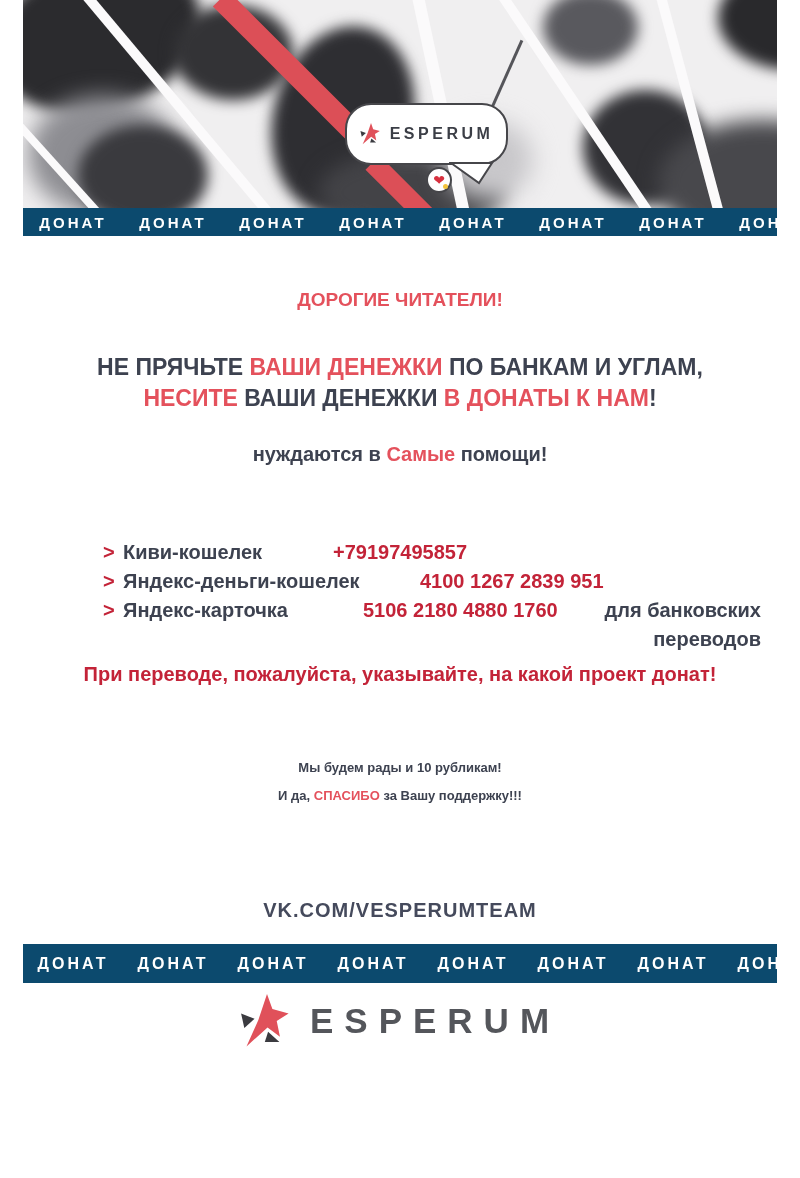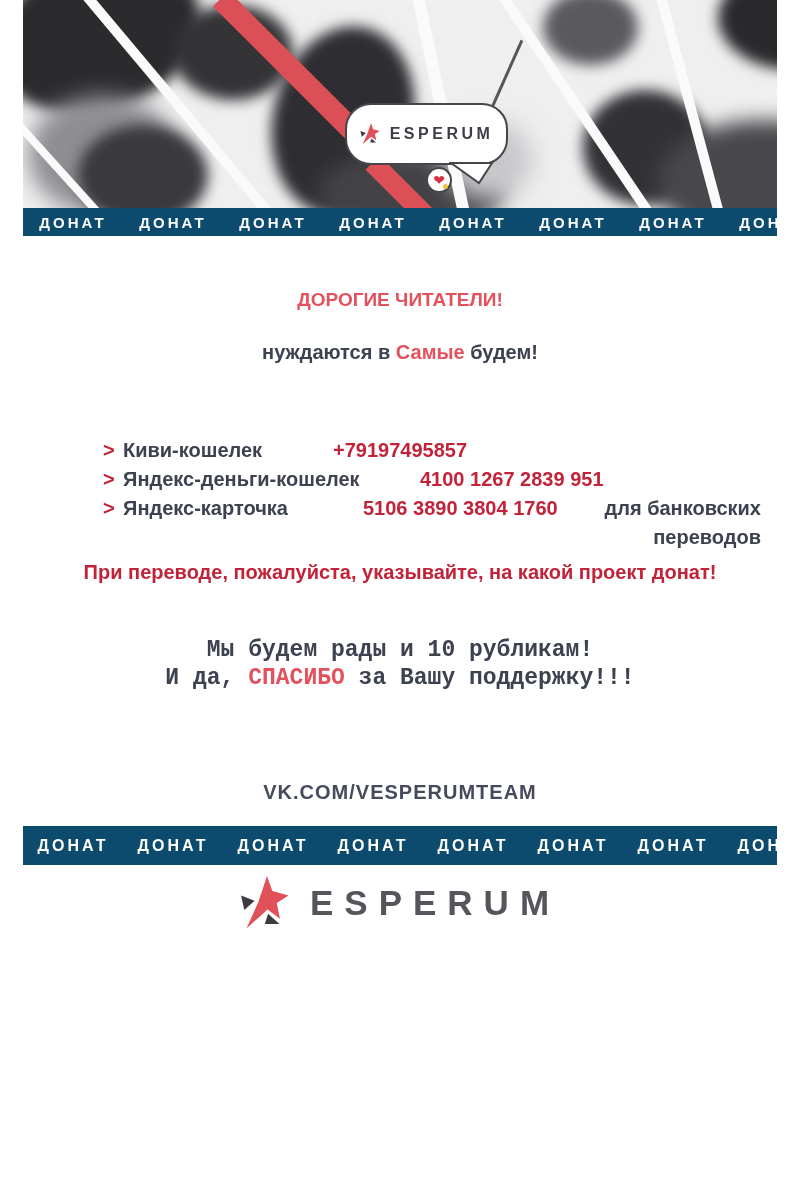--- a/index.html
+++ b/index.html
@@ -145,6 +145,10 @@
 
   <div class="greeting center pink">ДОРОГИЕ ЧИТАТЕЛИ!</div>
 
+  <div class="slogan center">
+    <div class="nowrap"><span class="dark">НЕ ПРЯЧЬТЕ </span><span class="pink">ВАШИ ДЕНЕЖКИ</span><span class="dark"> ПО БАНКАМ И УГЛАМ,</span></div>
+    <div class="nowrap"><span class="pink">НЕСИТЕ</span><span class="dark"> ВАШИ ДЕНЕЖКИ </span><span class="pink">В ДОНАТЫ К НАМ</span><span class="dark">!</span></div>
+  </div>
 
   <div class="projects center">
     <div class="nowrap"><span class="dark">нуждаются в </span><span class="pink">Самые</span><span class="dark"> будем!</span></div>

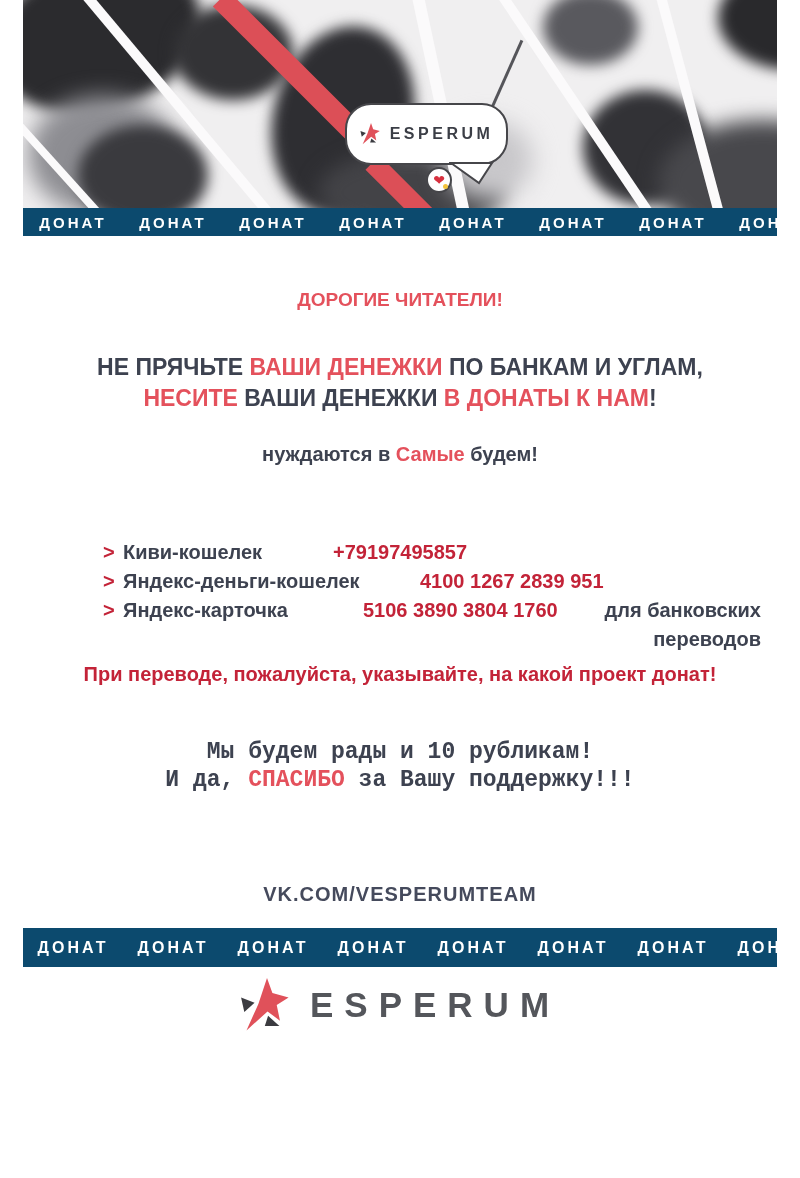--- a/index.html
+++ b/index.html
@@ -151,7 +151,7 @@
   </div>
 
   <div class="projects center">
-    <div class="nowrap"><span class="dark">нуждаются в </span><span class="pink">Самые</span><span class="dark"> будем!</span></div>
+    <div class="nowrap"><span class="dark">нуждаются в </span><span class="pink">Самые</span><span class="dark"> помощи!</span></div>
   </div>
 
   <div class="requisites">

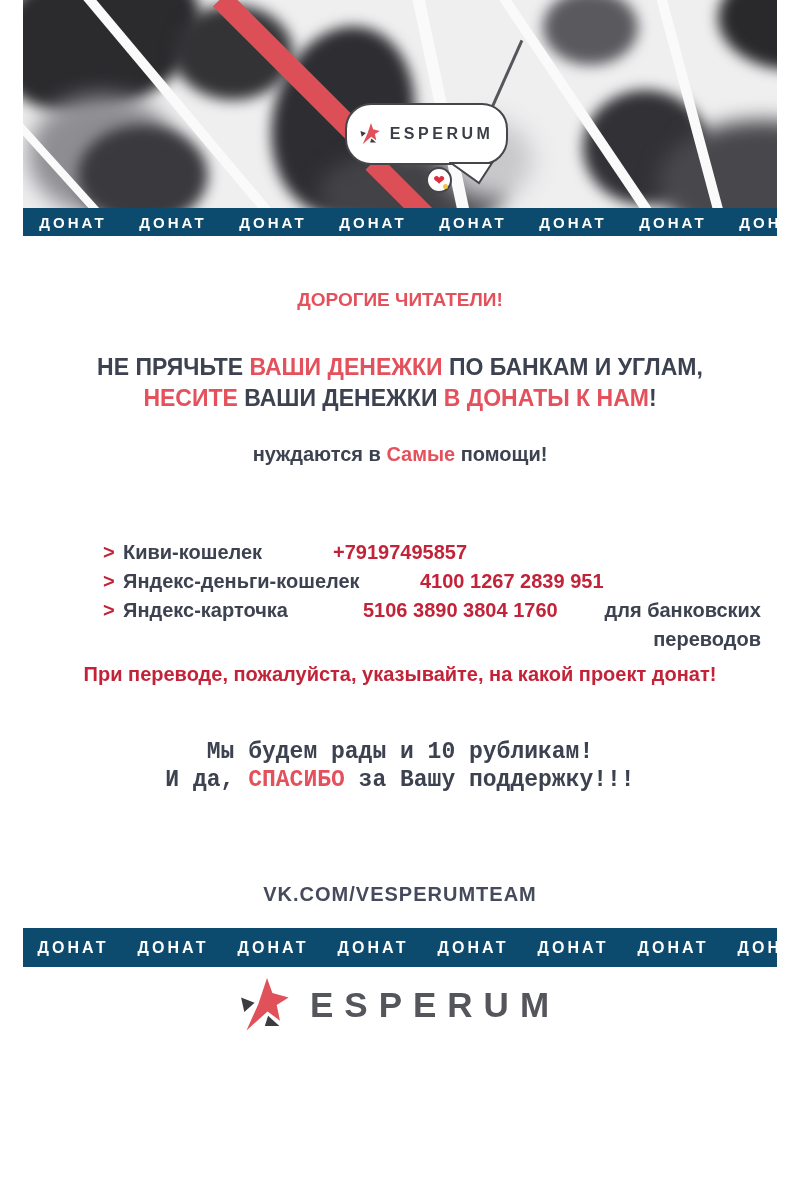--- a/index.html
+++ b/index.html
@@ -165,7 +165,7 @@
     </div>
 
     <div class="req-row">
-      <span class="req-bullet">&gt;</span><span class="req-label w3">Яндекс-карточка</span><span class="req-value req-value-w">5106 3890 3804 1760</span><span class="req-note">для банковских переводов</span>
+      <span class="req-bullet">&gt;</span><span class="req-label w3">Яндекс-карточка</span><span class="req-value req-value-w">5106 2180 4880 1760</span><span class="req-note">для банковских переводов</span>
     </div>
 
   </div>

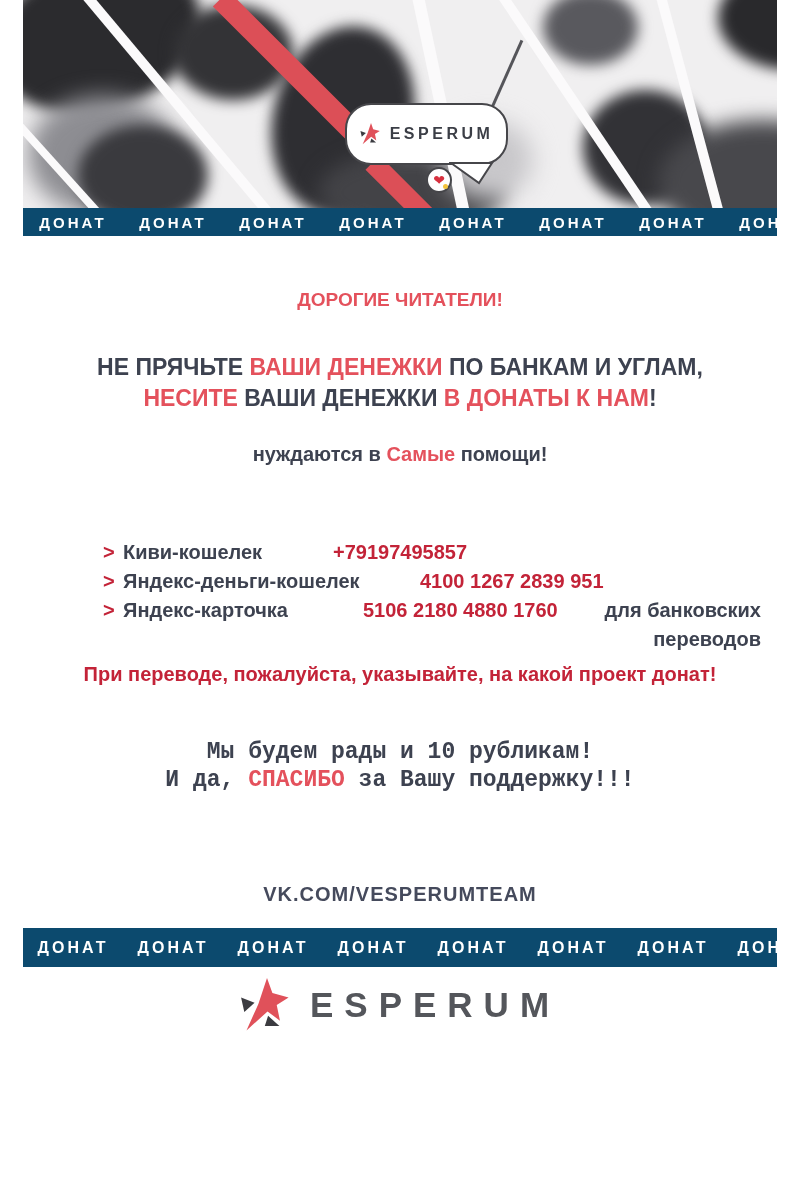--- a/index.html
+++ b/index.html
@@ -72,7 +72,7 @@
     white-space:normal; vertical-align:top; line-height:29px; }
 
   .transfer-note { margin-top:8px; font-size:20px; font-weight:bold; line-height:24px; }
-  .thanks { margin-top:52px; font-size:23px; font-weight:bold; line-height:28px;font-family:Liberation Mono, monospace; }
+  .thanks { margin-top:68px; font-size:13px; font-weight:bold; line-height:28px; }
   .vk-line { margin-top:88px; font-size:20px; font-weight:bold; letter-spacing:1px; color:#454a5c; line-height:24px; }
   .vk-line span { cursor:pointer; }
 

